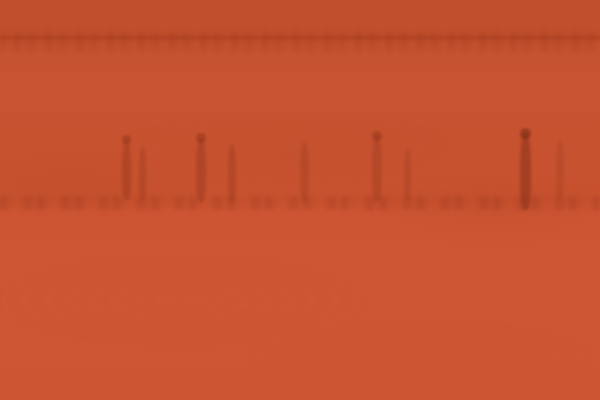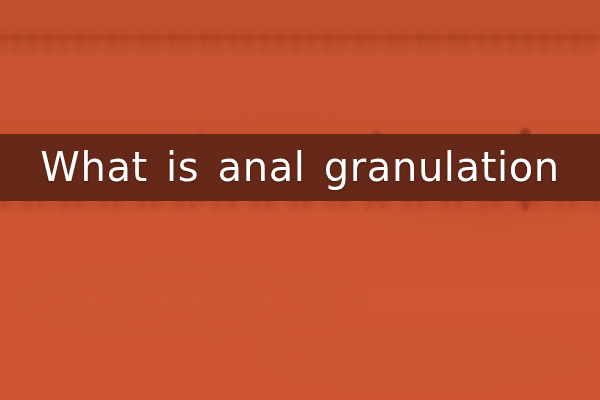--- a/index.html
+++ b/index.html
@@ -190,9 +190,6 @@
 
   <div class="shore-smear"></div>
 
-  <div class="caption-band">
-    <div class="caption-text">What is anal granulation</div>
-  </div>
 
 </div>
 

